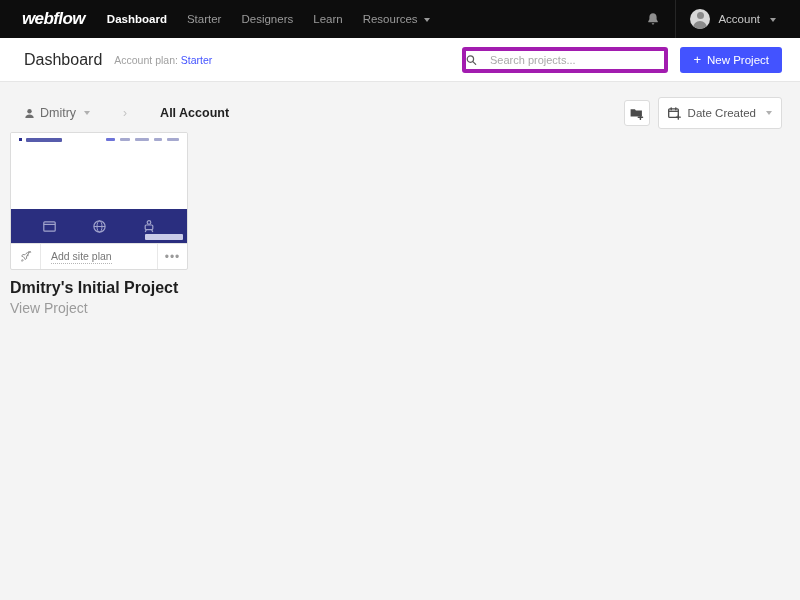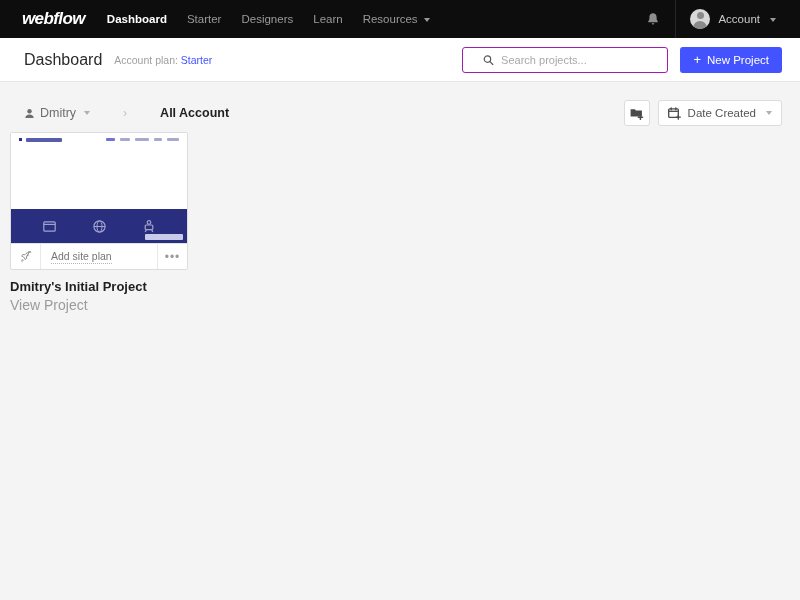--- a/index.html
+++ b/index.html
@@ -71,8 +71,8 @@
   .head-right { margin-left: auto; display: flex; align-items: center; gap: 12px; }
 
   .search-box {
-    width: 206px; height: 26px; border: 1px solid #a21caf; border-radius: 3px;
-    background: #fff; display: flex; align-items: center; padding: 0 20px; gap: 7px;
+    width: 206px; height: 26px; border: 4px solid #a21caf; border-radius: 3px;
+    background: #fff; display: flex; align-items: center; padding: 0 0; gap: 13px;
   }
   .search-box input {
     border: 0; outline: 0; font-size: 11px; color: #3d3d3d;

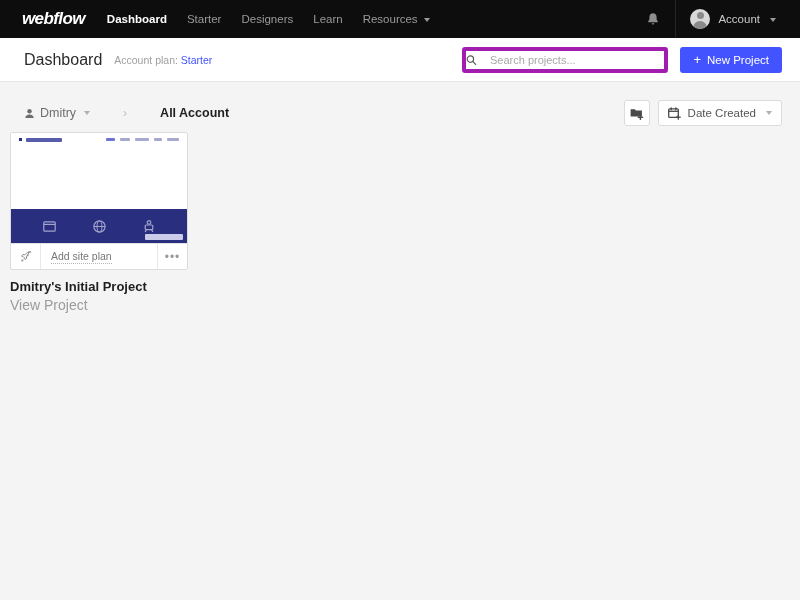--- a/index.html
+++ b/index.html
@@ -106,7 +106,7 @@
     background: #fff; display: flex; align-items: center; justify-content: center; cursor: pointer;
   }
   .sort-btn {
-    height: 26px; border: 1px solid #dcdcdc; border-radius: 3px; background: #fff;
+    height: 32px; border: 1px solid #dcdcdc; border-radius: 3px; background: #fff;
     display: flex; align-items: center; gap: 7px; padding: 0 9px; cursor: pointer;
   }
   .sort-label { font-size: 11.5px; color: #555; }

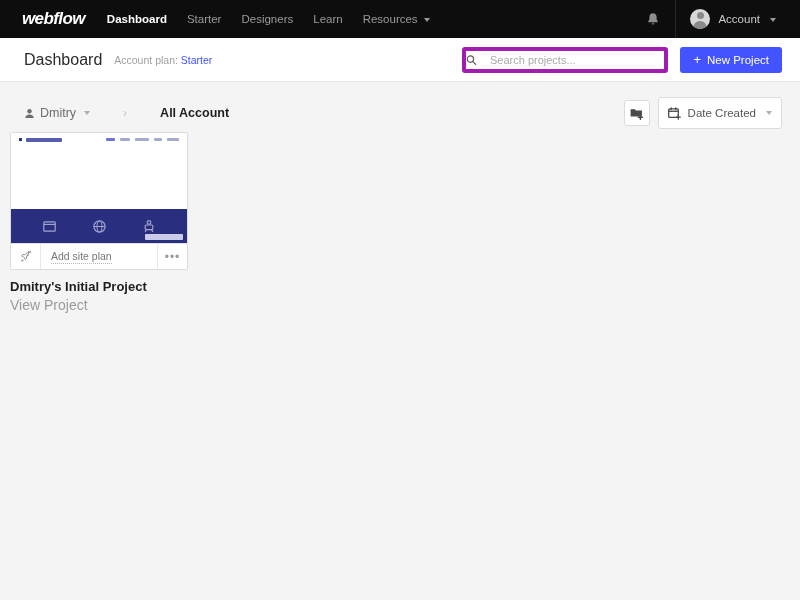--- a/index.html
+++ b/index.html
@@ -156,7 +156,7 @@
     cursor: pointer;
   }
   .card-title {
-    margin-top: 9px; font-size: 13px; color: #1f1f1f; font-weight: bold;
+    margin-top: 9px; font-size: 16px; color: #1f1f1f; font-weight: bold;
   }
   .card-sub { margin-top: 3px; font-size: 14px; color: #9b9b9b; cursor: pointer; }
 </style>

